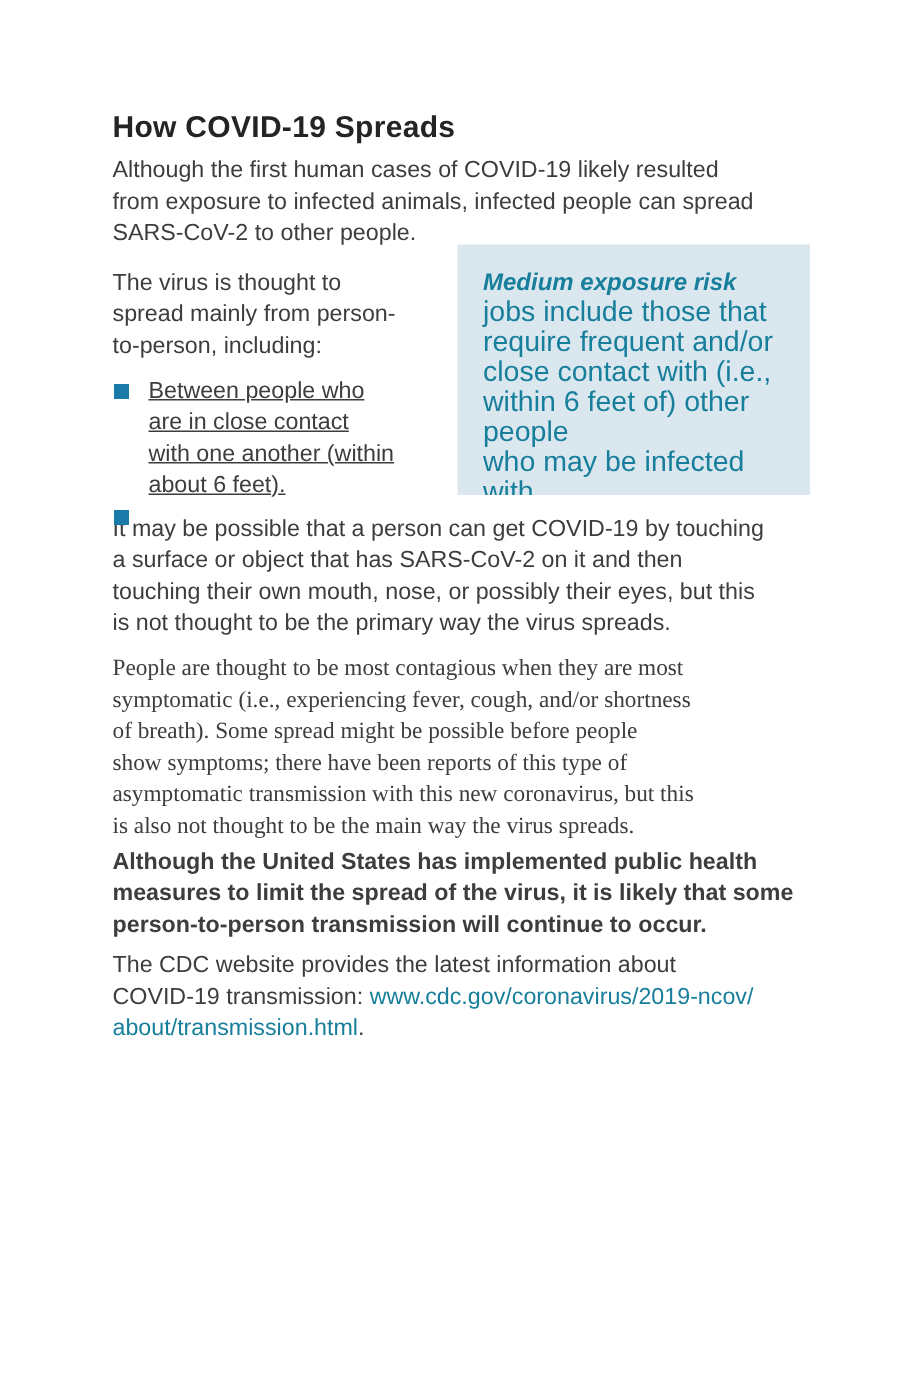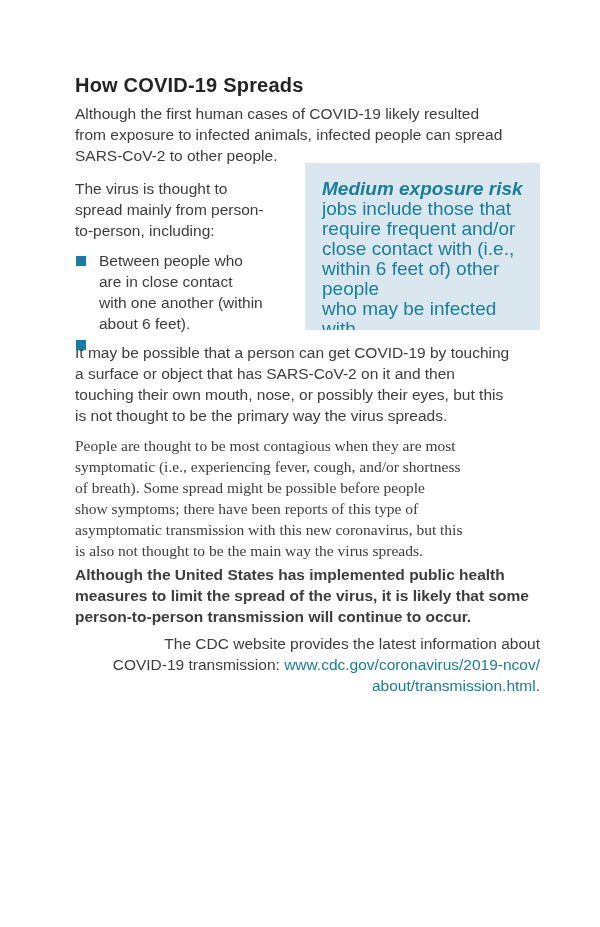--- a/index.html
+++ b/index.html
@@ -45,7 +45,7 @@
   }
   .callout-title {
     display: block;
-    font-size: 19px;
+    font-size: 16px;
     line-height: 21px;
     font-weight: 700;
     font-style: italic;

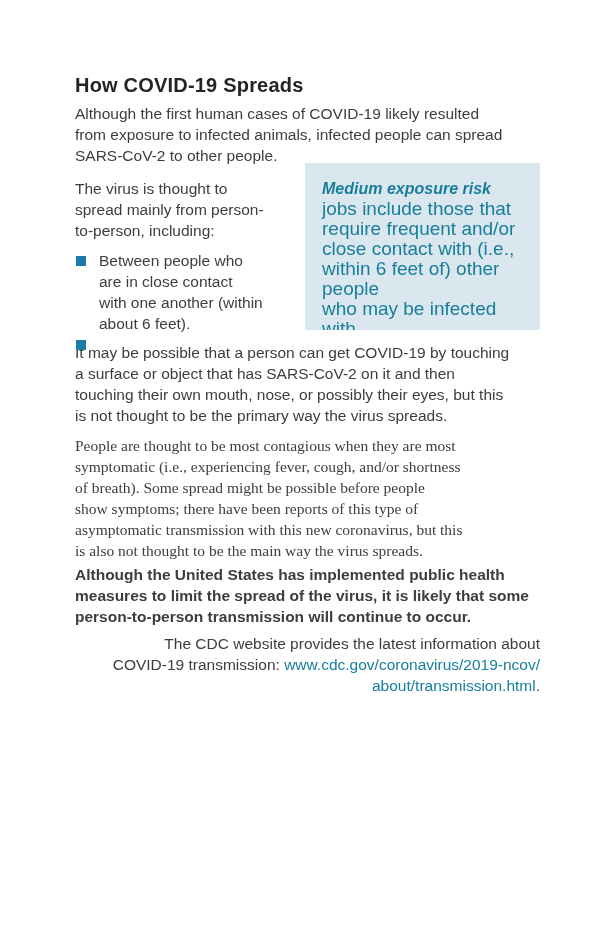--- a/index.html
+++ b/index.html
@@ -58,7 +58,7 @@
     color: var(--teal);
   }
   .left-col { margin-bottom: 9px; }
-  ul.bullet-list { list-style: none; margin: 0 0 0 0; }
+  ul.bullet-list { list-style: none; margin: 0 0 0 0; text-decoration: underline; }
   ul.bullet-list li {
     position: relative;
     padding-left: 24px;

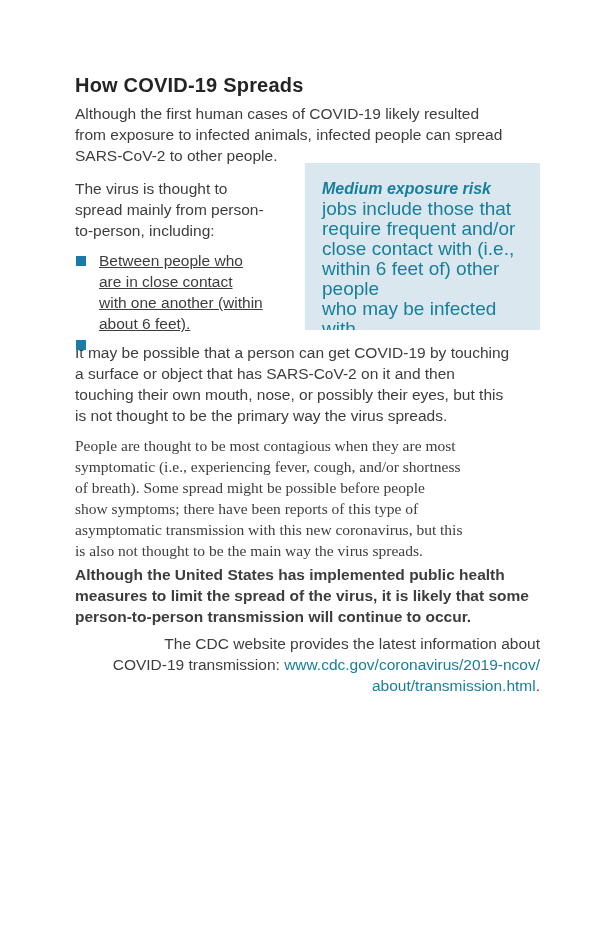--- a/index.html
+++ b/index.html
@@ -74,7 +74,7 @@
   .p-surface { margin: 8px 0 9px 0; }
   .p-contagious { margin-bottom: 3px; font-family: Liberation Serif, serif; }
   .p-us { margin-bottom: 6px; font-weight: bold; }
-  .p-cdc { margin-bottom: 0; text-align: right; }
+  .p-cdc { margin-bottom: 0; }
   a.cdc-link {
     color: var(--teal);
     text-decoration: none;

